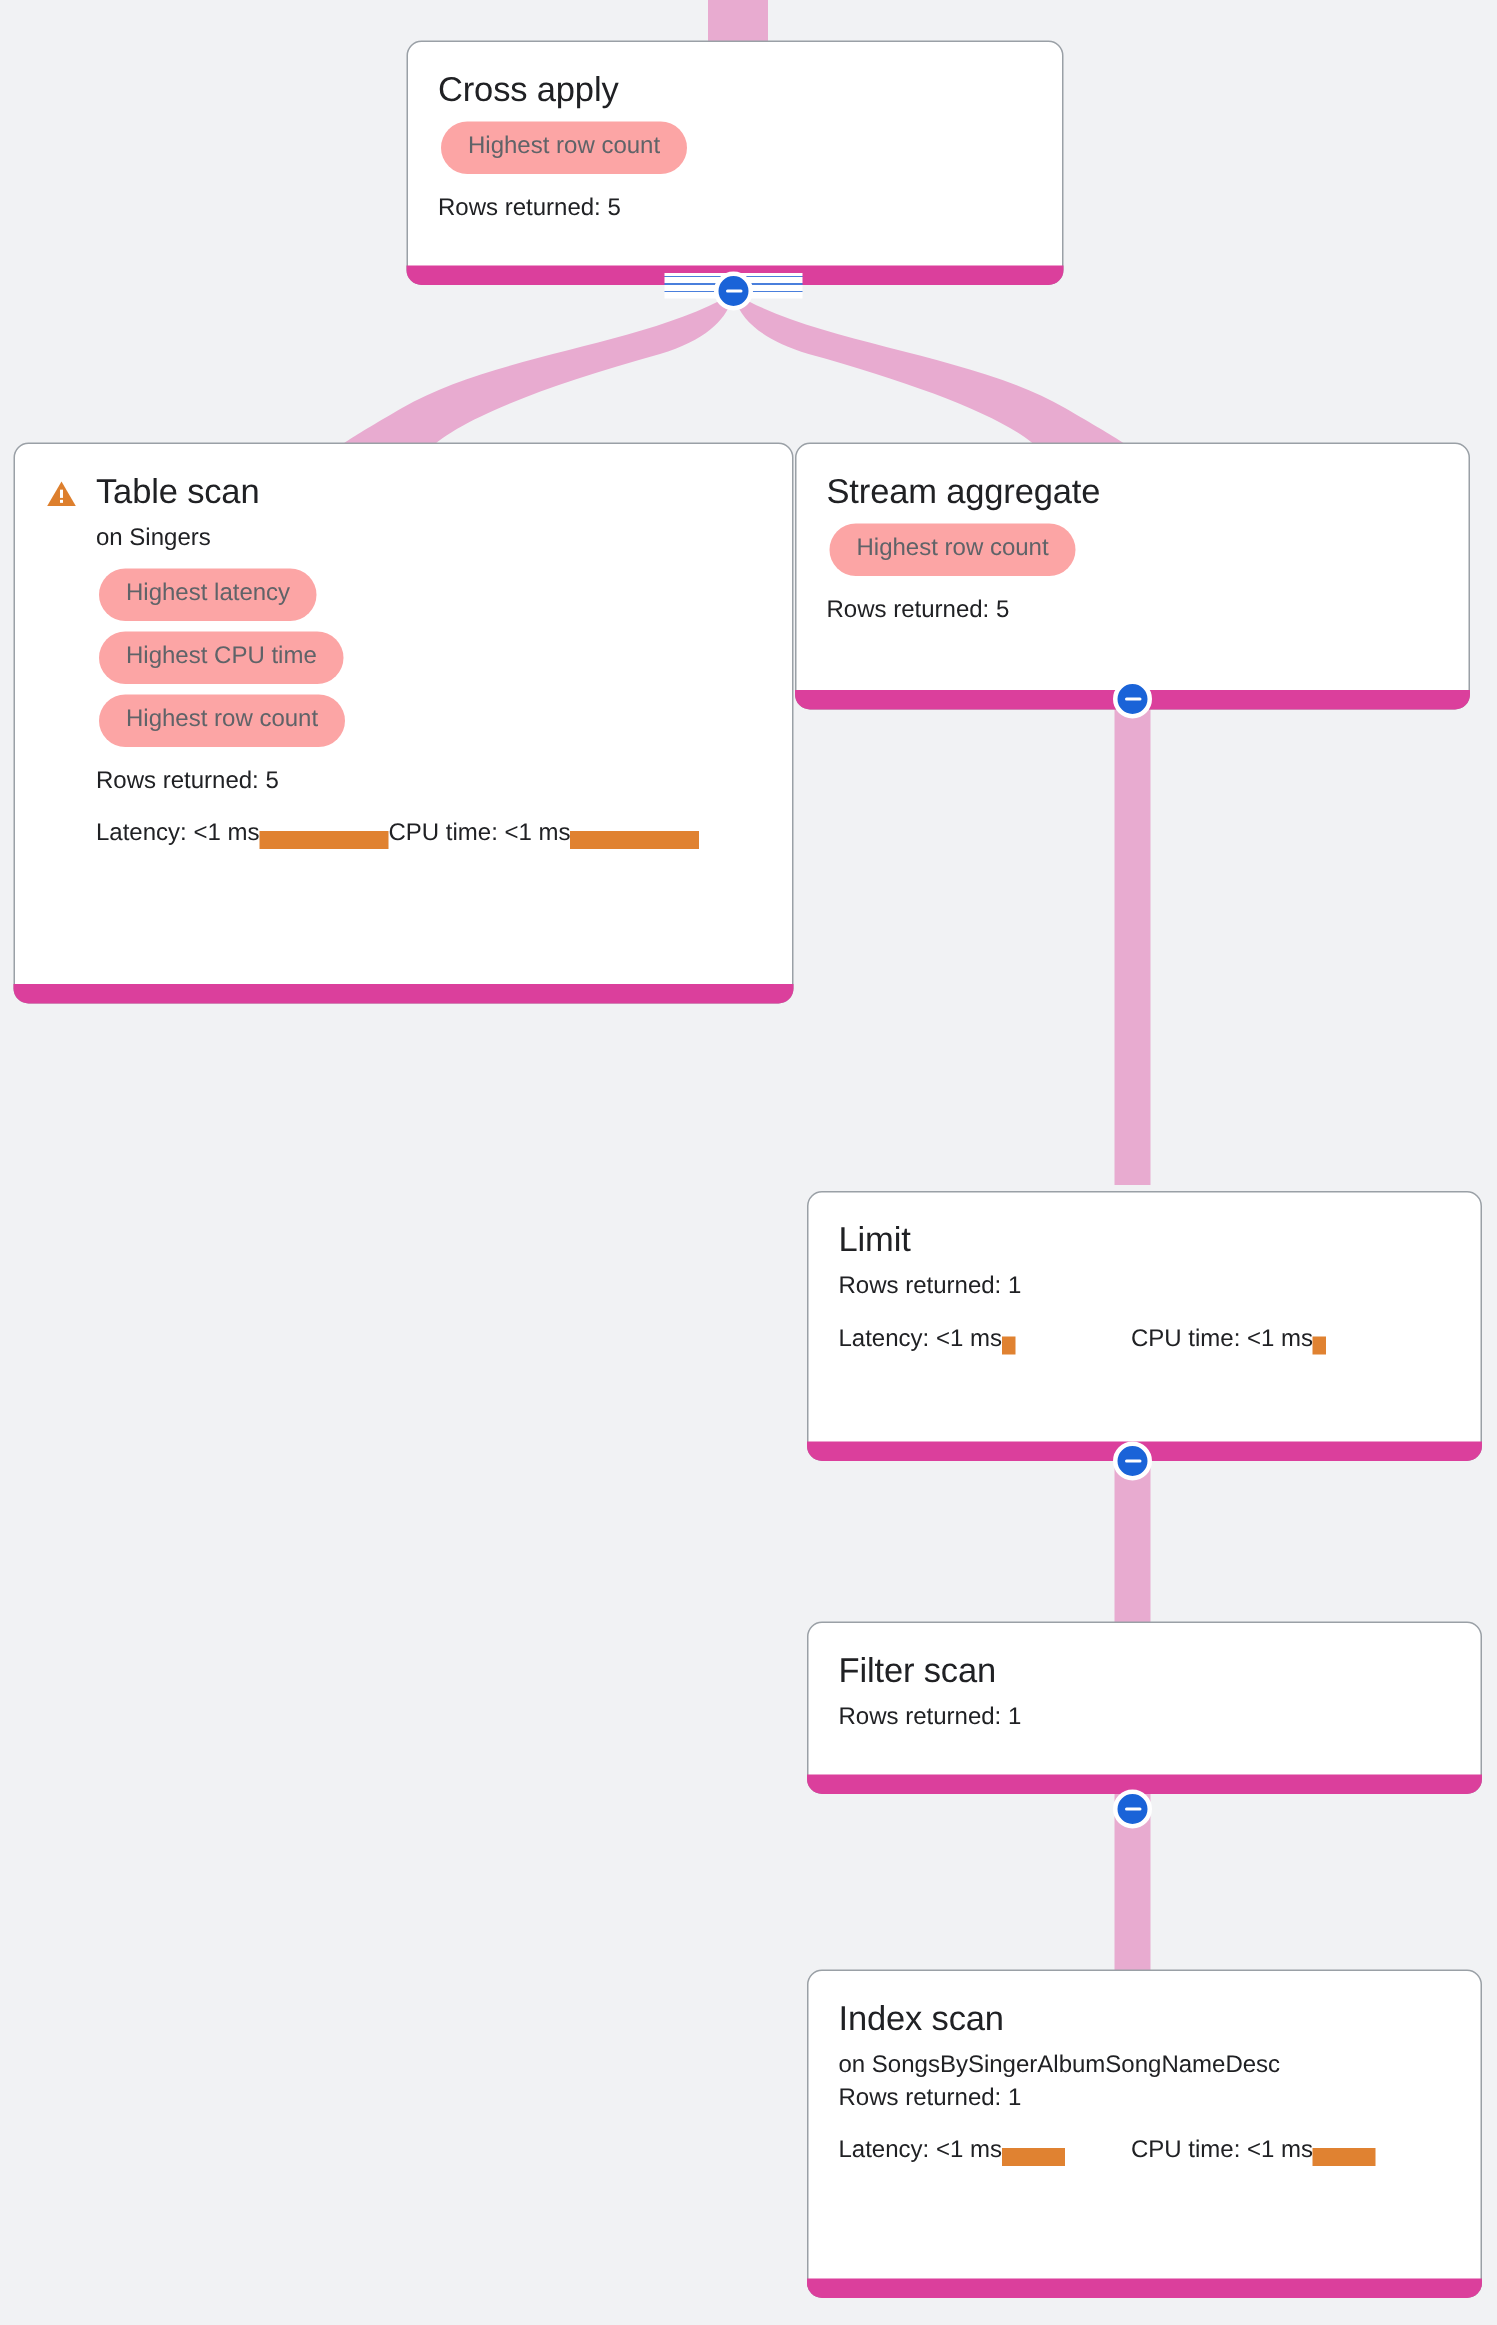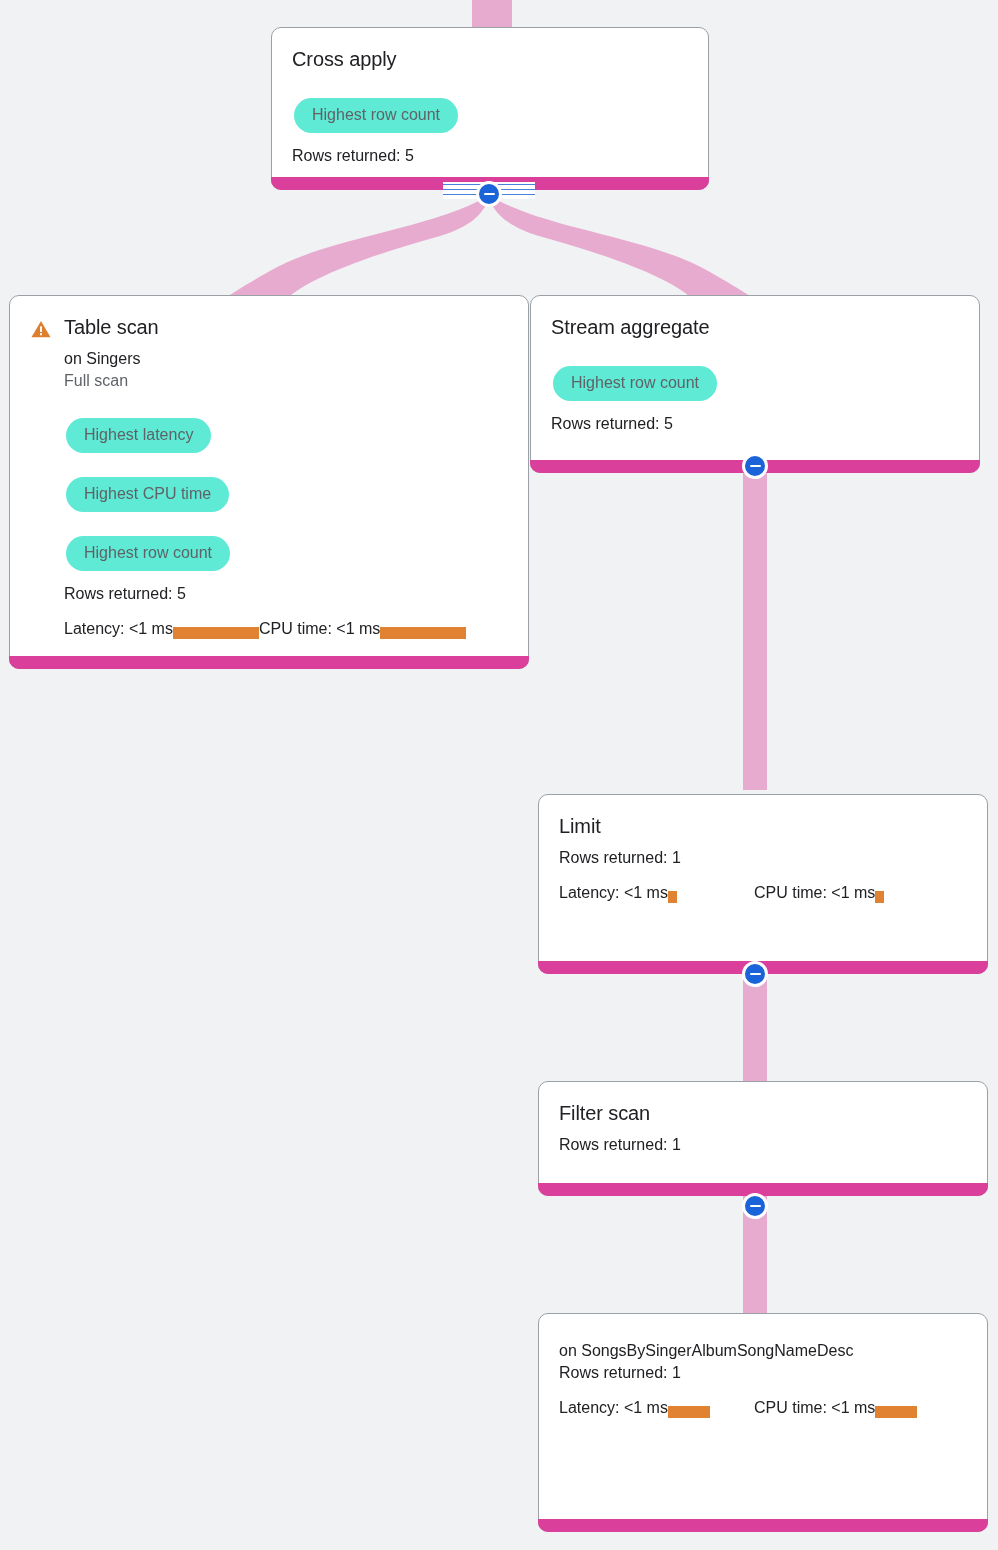--- a/index.html
+++ b/index.html
@@ -63,7 +63,7 @@
     margin-top: 4px;
   }
   .node-title {
-    font-size: 20px;
+    font-size: 23px;
     line-height: 26px;
     color: #202124;
     font-weight: 400;

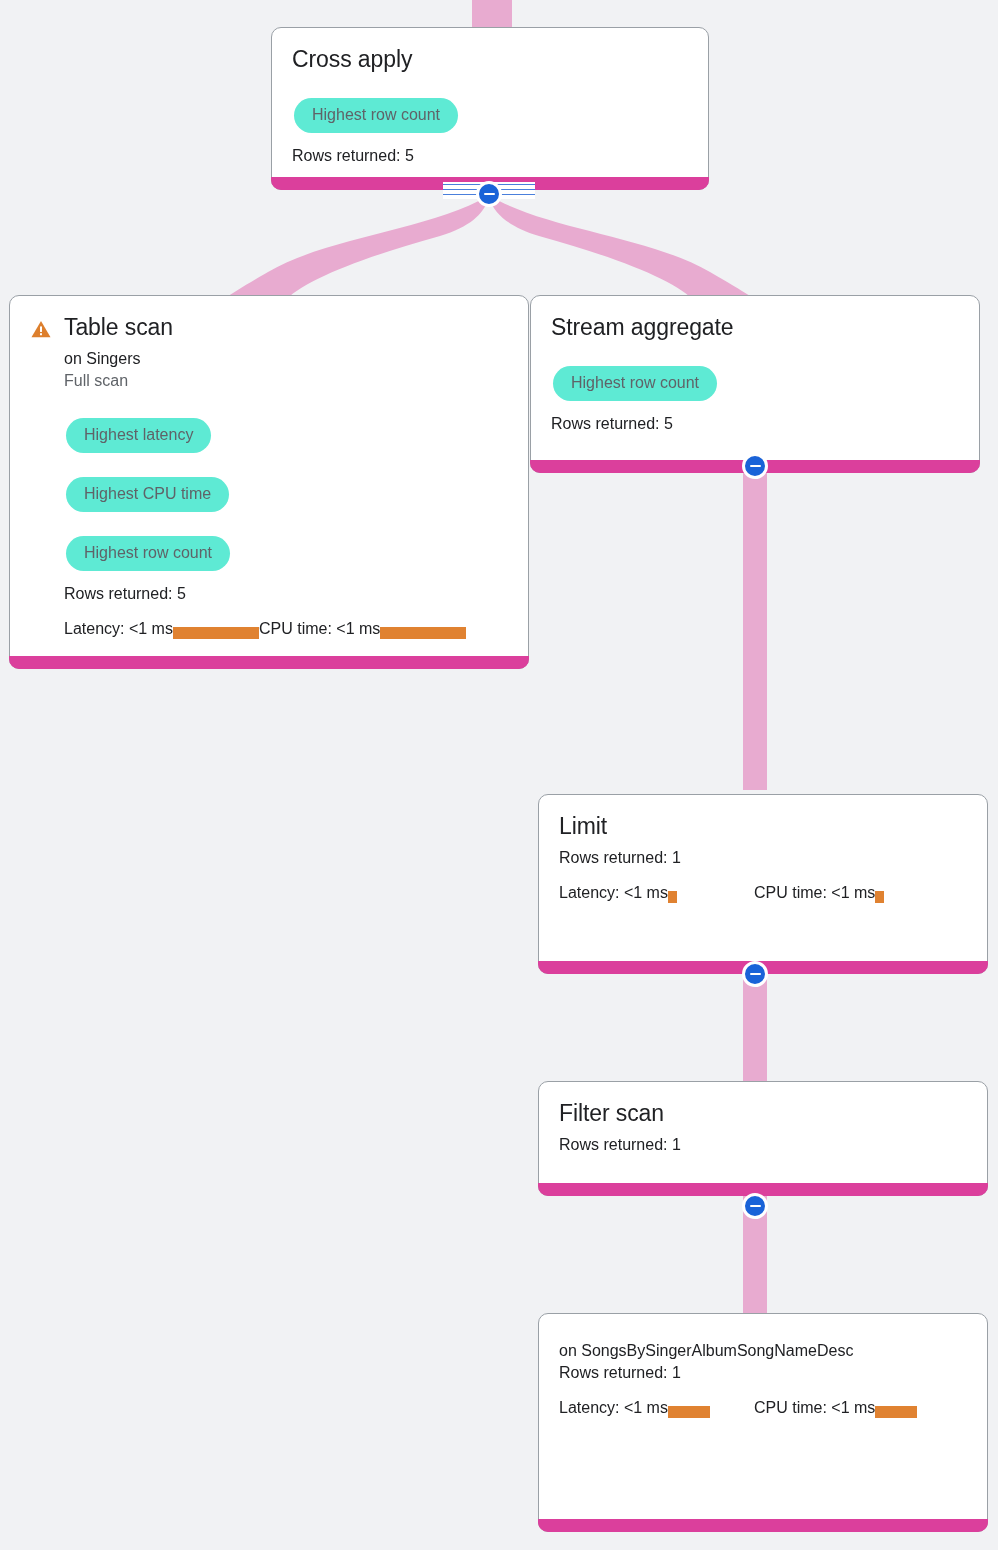--- a/index.html
+++ b/index.html
@@ -86,13 +86,13 @@
   }
   .chip {
     display: inline-block;
-    background: #5eead4;
+    background: #fca5a5;
     color: #5f6368;
     font-size: 16px;
     line-height: 20px;
     padding: 7px 18px 8px 18px;
     border-radius: 999px;
-    margin: 20px 0 4px 2px;
+    margin: 3px 0 4px 2px;
     text-align: center;
   }
   .chip-row { display: block; }

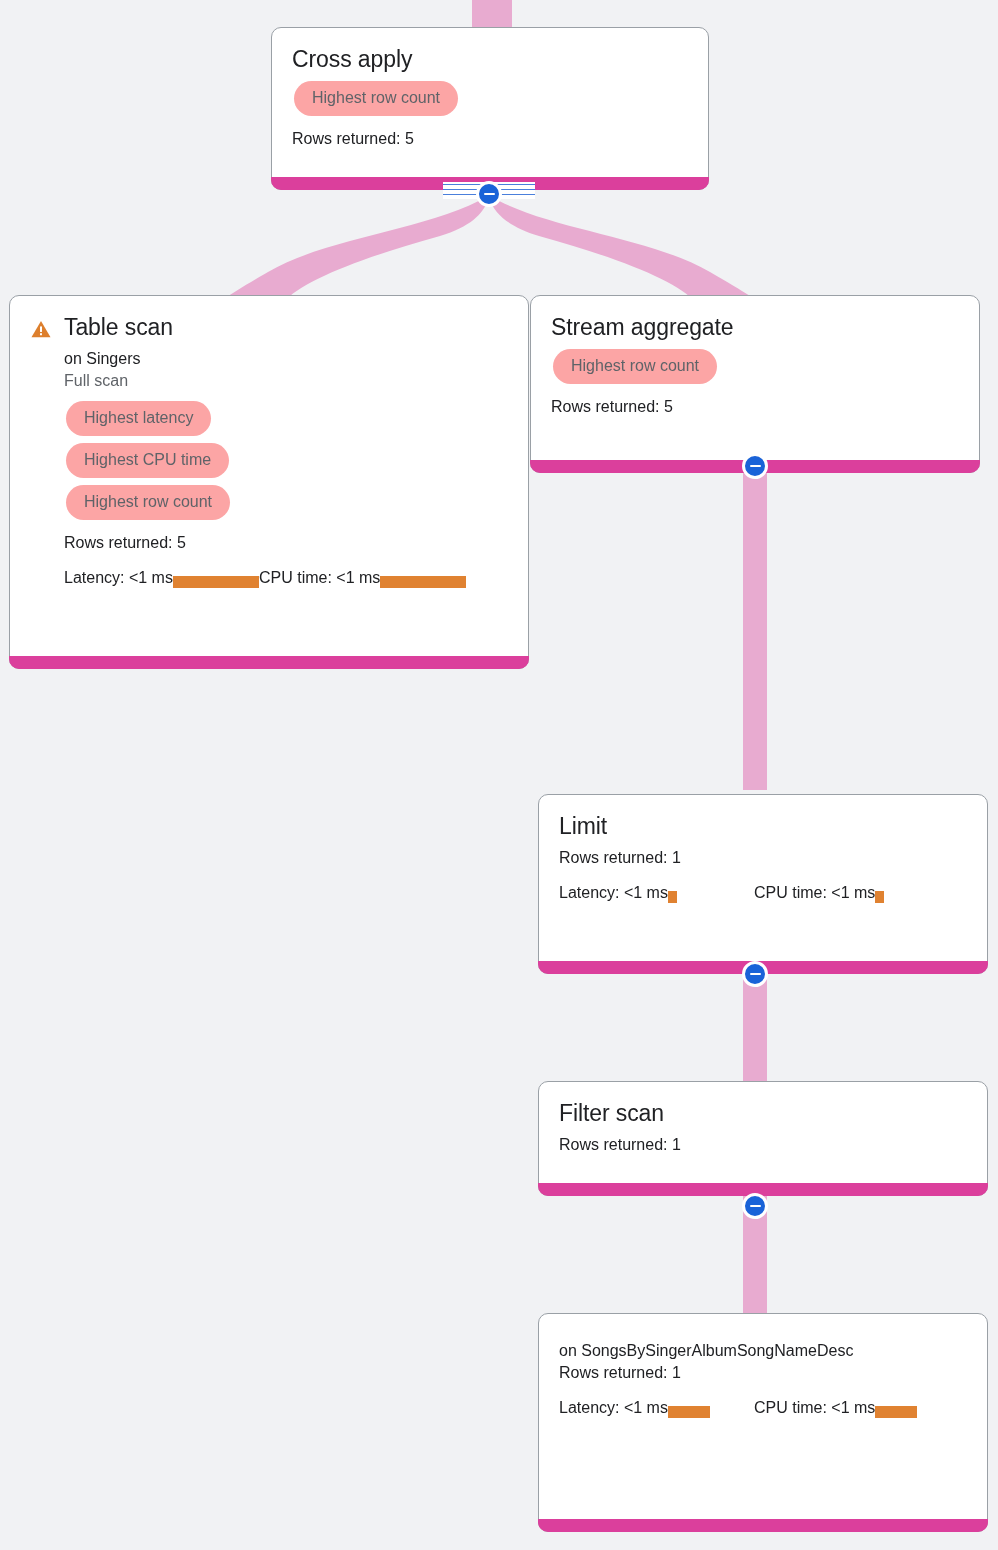--- a/index.html
+++ b/index.html
@@ -218,7 +218,6 @@
     </div>
     <div style="margin-left:34px;">
       <div class="node-sub">on Singers</div>
-      <div class="node-sub muted">Full scan</div>
       <div class="chips">
         <span class="chip-row"><span class="chip">Highest latency</span></span>
         <span class="chip-row"><span class="chip">Highest CPU time</span></span>

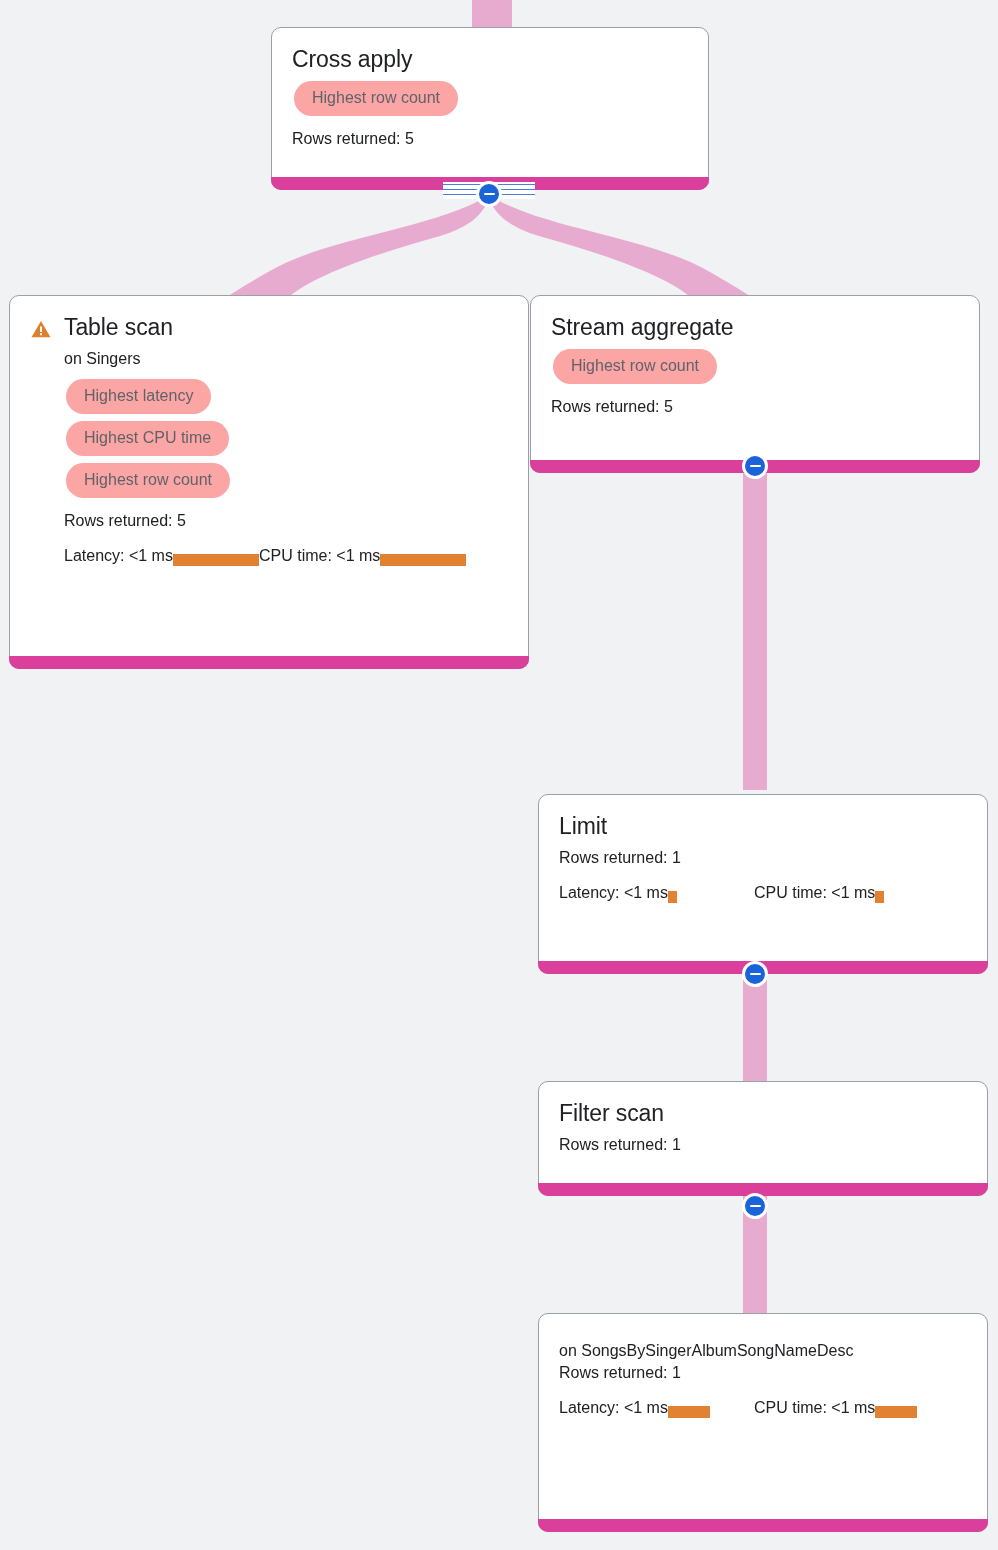--- a/index.html
+++ b/index.html
@@ -279,6 +279,9 @@
   <div class="toggle" id="toggle-filter-scan" style="left:742px; top:1193px;"></div>
 
   <div class="node" id="node-index-scan" style="left:538px; top:1313px; width:450px; height:219px;">
+    <div class="node-head">
+      <div class="node-title">Index scan</div>
+    </div>
     <div class="node-sub">on SongsBySingerAlbumSongNameDesc</div>
     <div class="rows-line" style="margin-top:0;">Rows returned: 1</div>
     <div class="metrics">

